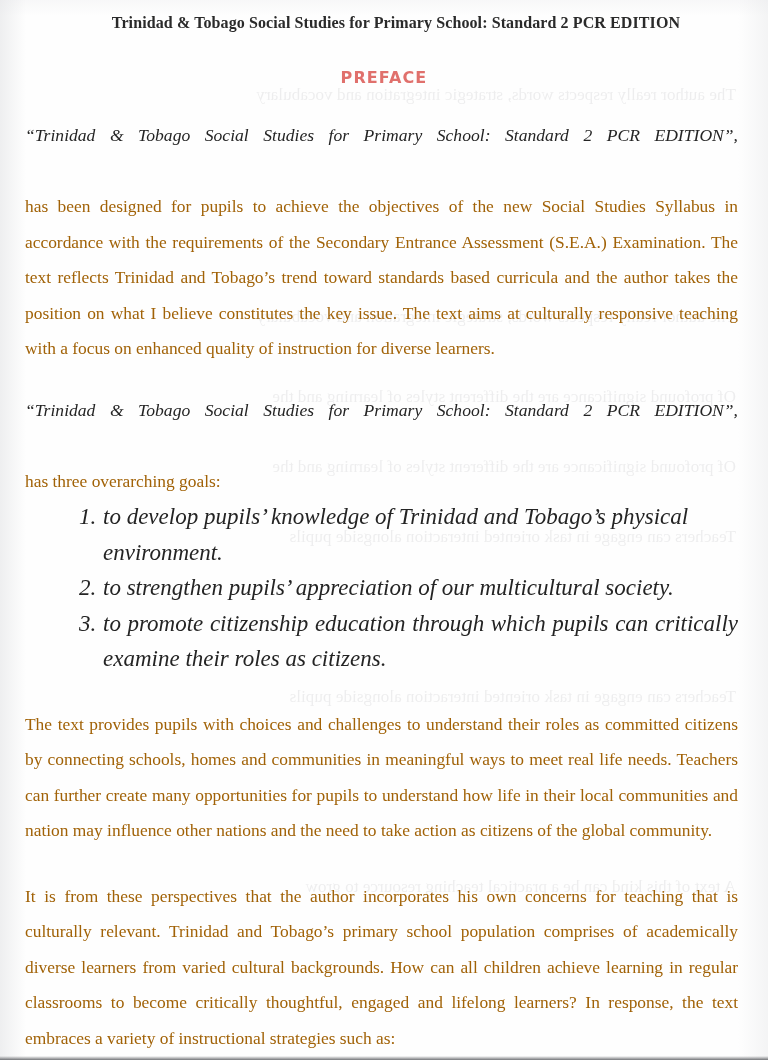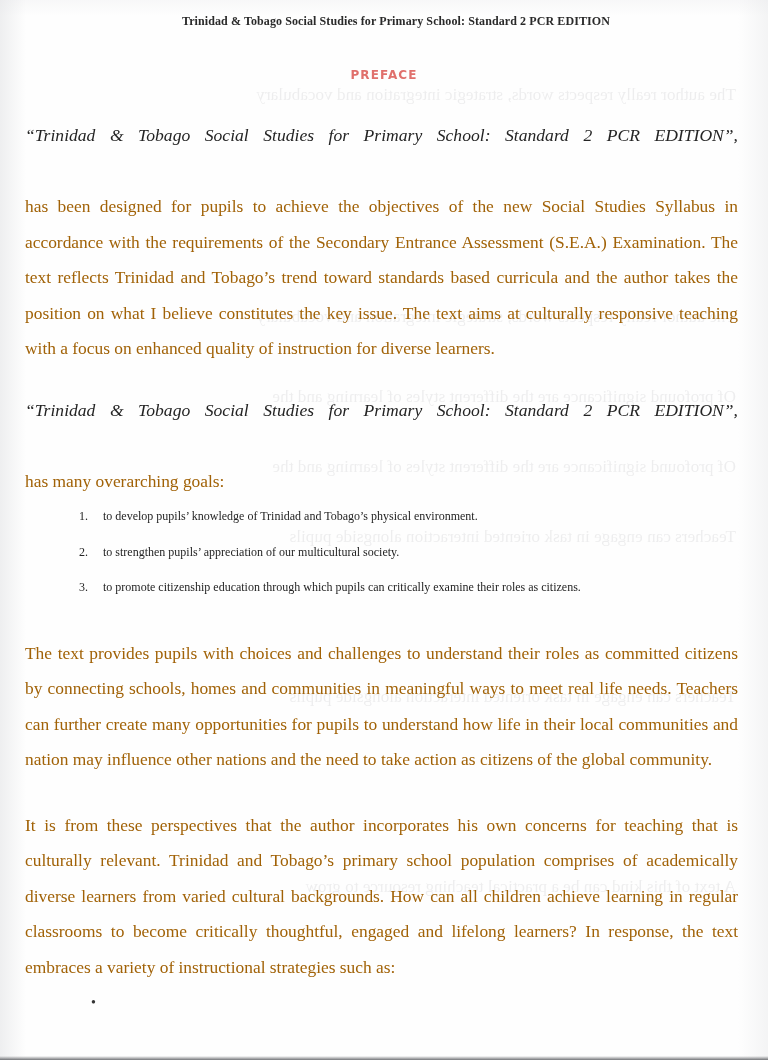--- a/index.html
+++ b/index.html
@@ -74,7 +74,7 @@
     right: 0;
     text-align: center;
     font-weight: bold;
-    font-size: 12px;
+    font-size: 16px;
     letter-spacing: 0.1px;
     color: #2a2a2a;
     margin-left: 24px;

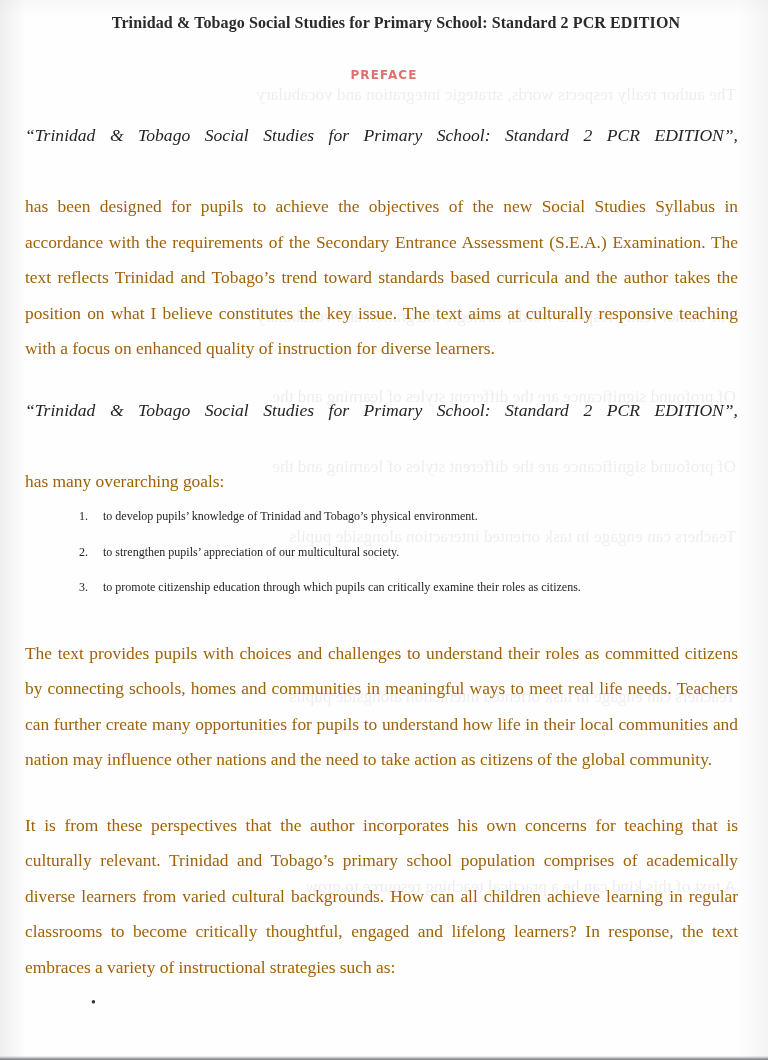--- a/index.html
+++ b/index.html
@@ -88,7 +88,7 @@
     text-align: center;
     font-family: "DejaVu Sans", "Liberation Sans", sans-serif;
     font-weight: bold;
-    font-size: 12px;
+    font-size: 16px;
     letter-spacing: 1.1px;
     color: #e0706c;
   }

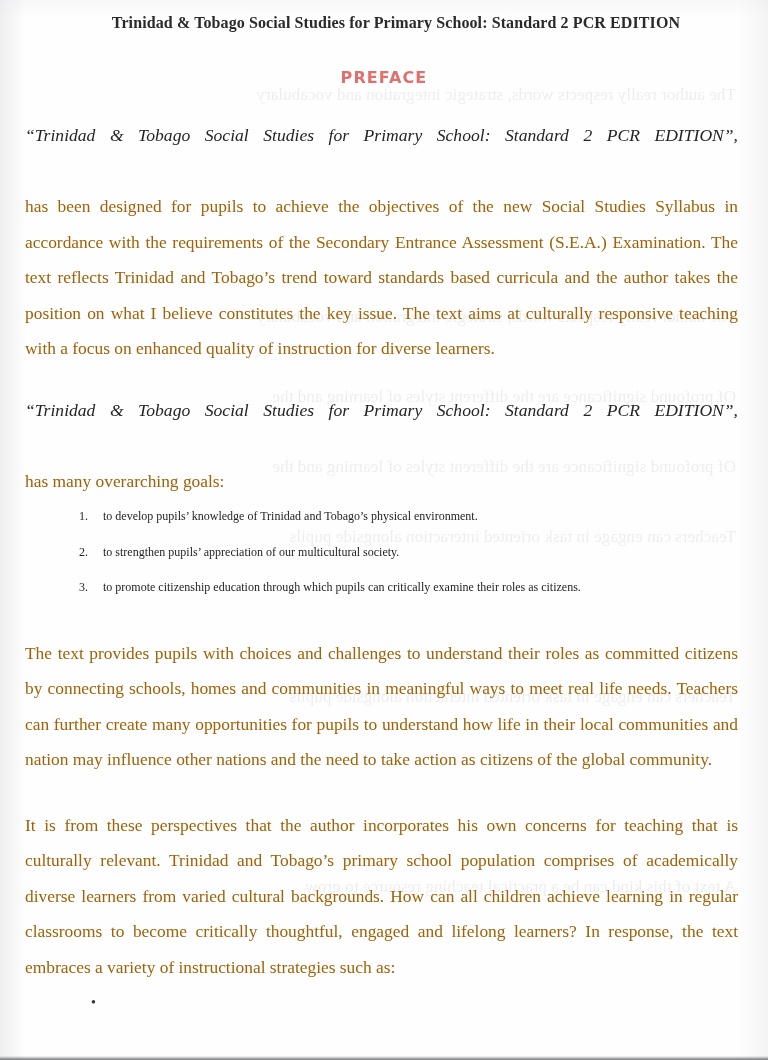--- a/index.html
+++ b/index.html
@@ -209,7 +209,7 @@
 
       <span class="title-line">“Trinidad &amp; Tobago Social Studies for Primary School: Standard 2 PCR EDITION”,</span>
 
-      <p class="para last-ragged">has many overarching goals:</p>
+      <p class="para last-ragged">has three overarching goals:</p>
 
       <ol class="goals">
         <li class="ragged">to develop pupils’ knowledge of Trinidad and Tobago’s physical environment.</li>

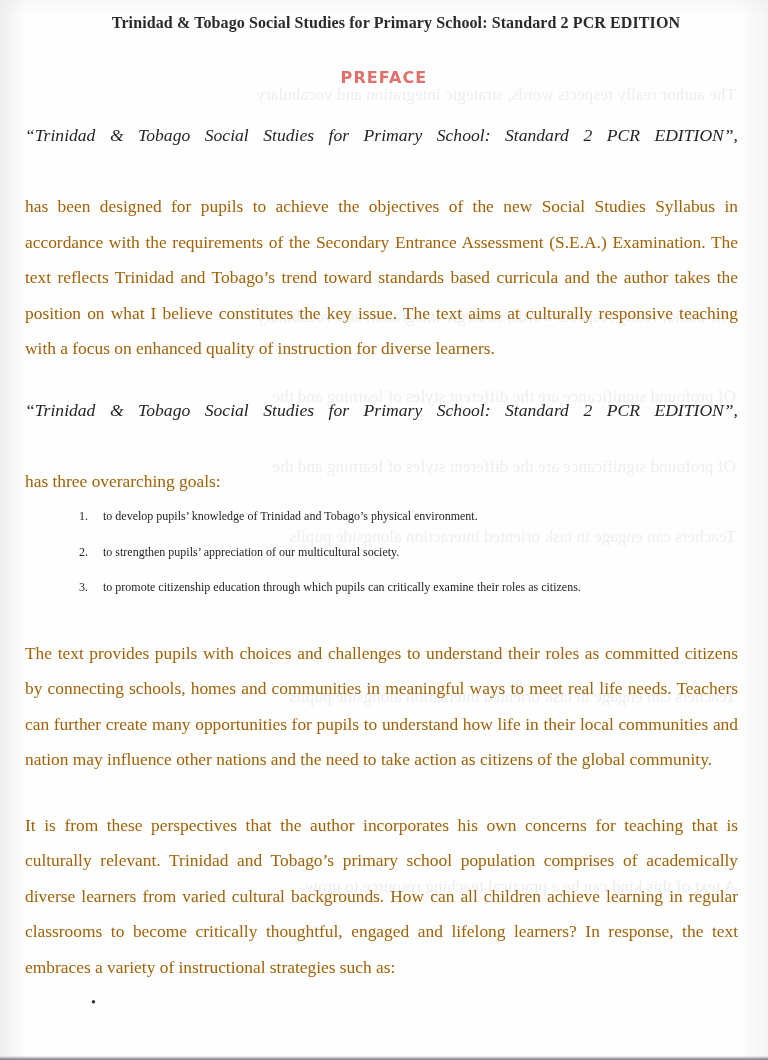--- a/index.html
+++ b/index.html
@@ -137,11 +137,12 @@
   ol.goals > li {
     position: relative;
     counter-increment: goalnum;
-    font-size: 12px;
+    font-size: 23px;
     line-height: 35.5px;
     text-align: justify;
     padding-left: 24px;
     color: #242424;
+    font-style: italic;
   }
   ol.goals > li.ragged { text-align: left; }
   ol.goals > li::before {

